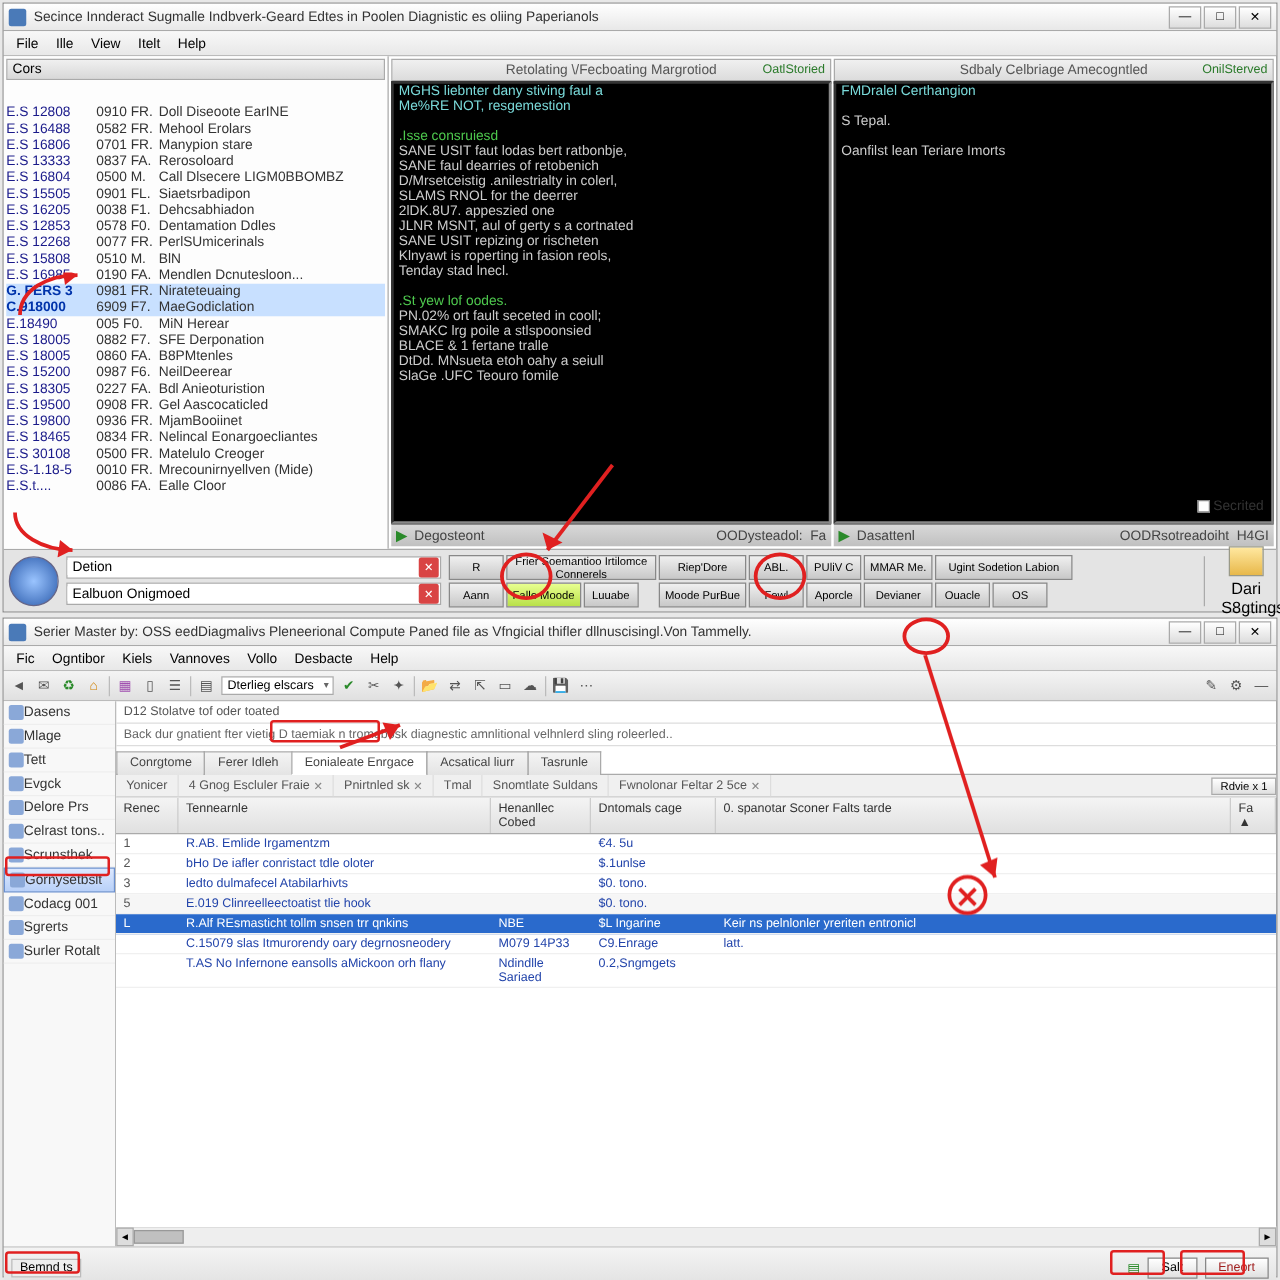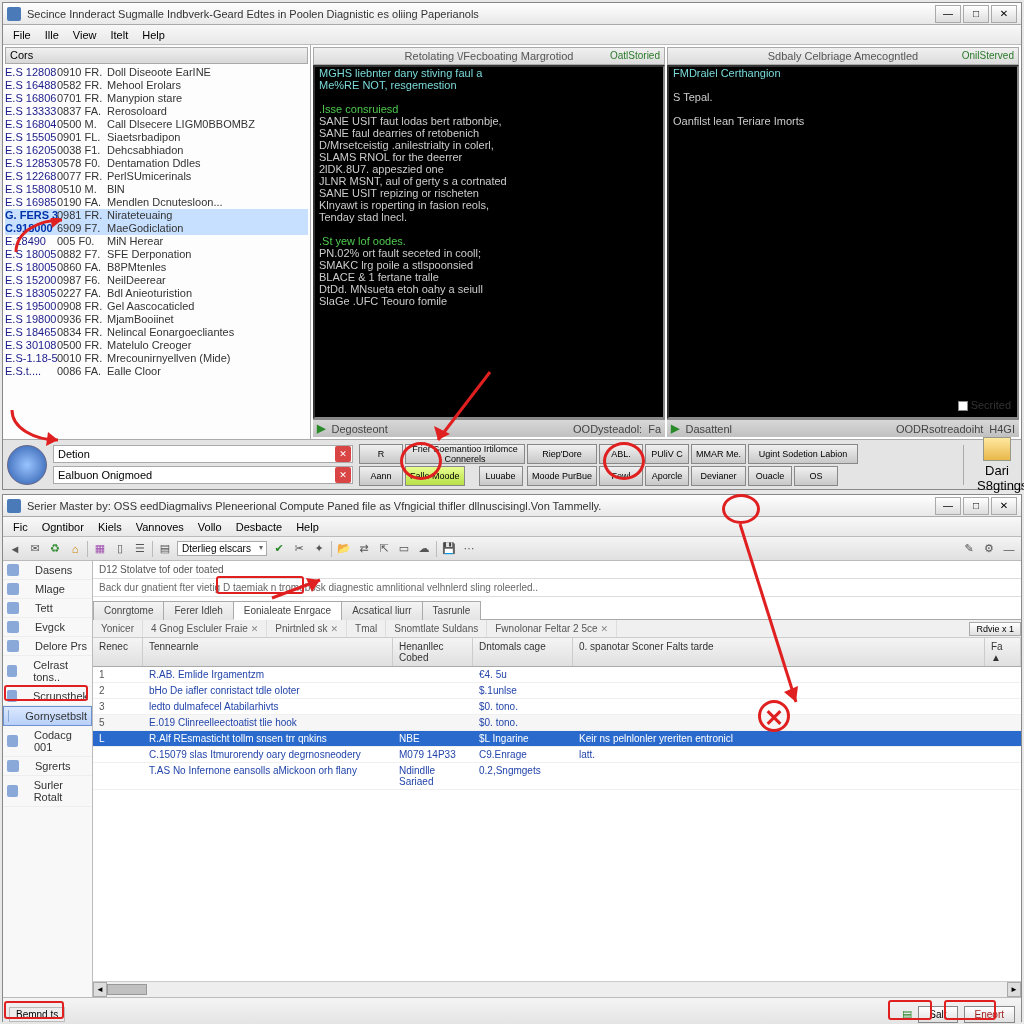--- a/index.html
+++ b/index.html
@@ -16,7 +16,7 @@
 #win1{left:2px;top:2px;right:2px;height:488px;width:1020px}
 #win1 .body{display:flex;height:calc(100% - 92px)}
 .loglist{width:308px;border-right:1px solid #aaa;background:#fdfdfd;overflow:hidden;font-family:Consolas,monospace;font-size:10px;line-height:13px;padding:2px}
-.loglist .hdr{background:linear-gradient(#f0f0f0,#d8d8d8);border:1px solid #aaa;padding:1px 4px;margin-bottom:2px}
+.loglist .hdr{background:linear-gradient(#f0f0f0,#d8d8d8);border:1px solid #aaa;padding:1px 4px;margin-bottom:20px}
 .loglist .row{white-space:nowrap;color:#333}
 .loglist .row .c1{color:#1a1a8a;display:inline-block;width:52px}
 .loglist .row .c2{display:inline-block;width:50px}

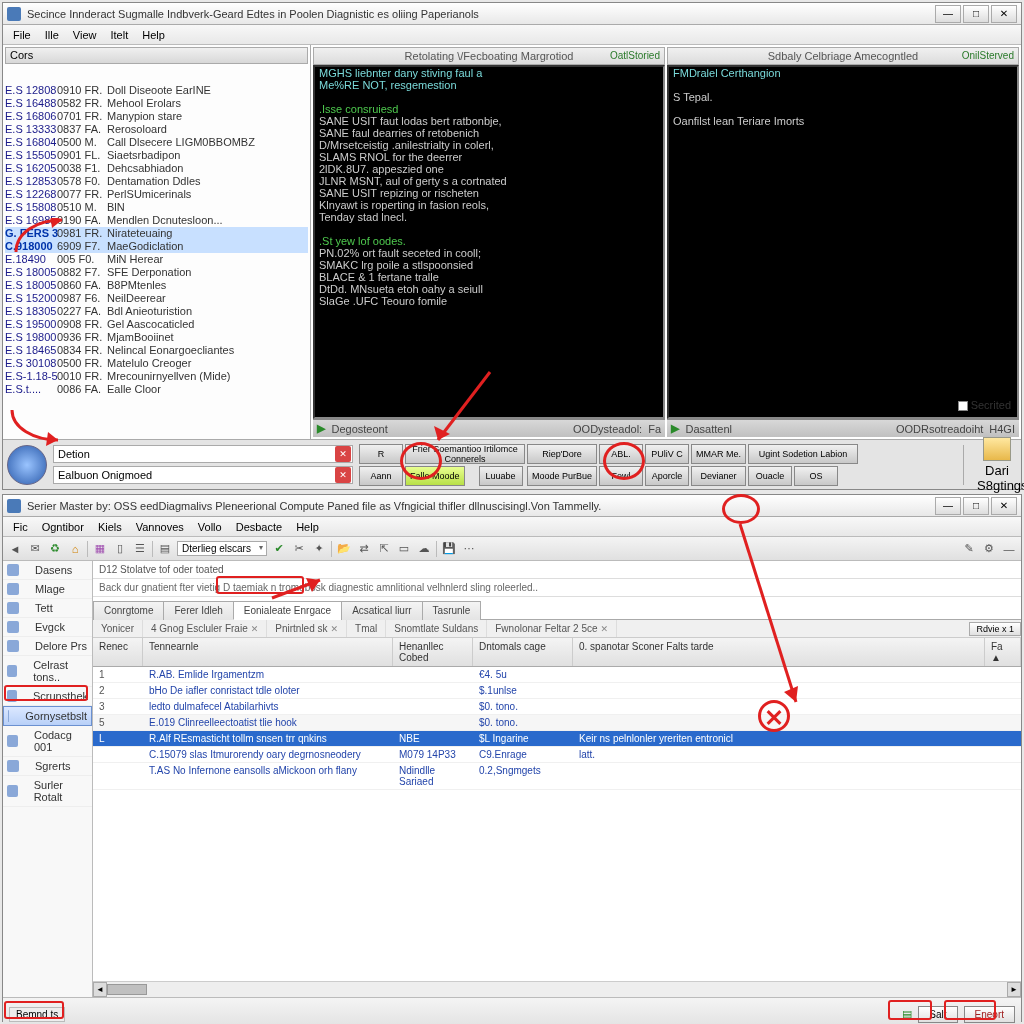--- a/index.html
+++ b/index.html
@@ -18,7 +18,7 @@
 .loglist{width:308px;border-right:1px solid #aaa;background:#fdfdfd;overflow:hidden;font-family:Consolas,monospace;font-size:10px;line-height:13px;padding:2px}
 .loglist .hdr{background:linear-gradient(#f0f0f0,#d8d8d8);border:1px solid #aaa;padding:1px 4px;margin-bottom:20px}
 .loglist .row{white-space:nowrap;color:#333}
-.loglist .row .c1{color:#1a1a8a;display:inline-block;width:52px}
+.loglist .row .c1{color:#1a1a8a;display:inline-block;width:72px}
 .loglist .row .c2{display:inline-block;width:50px}
 .loglist .row.hl{background:#c8e0ff}
 .loglist .row.hl .c1{color:#0033aa;font-weight:bold}

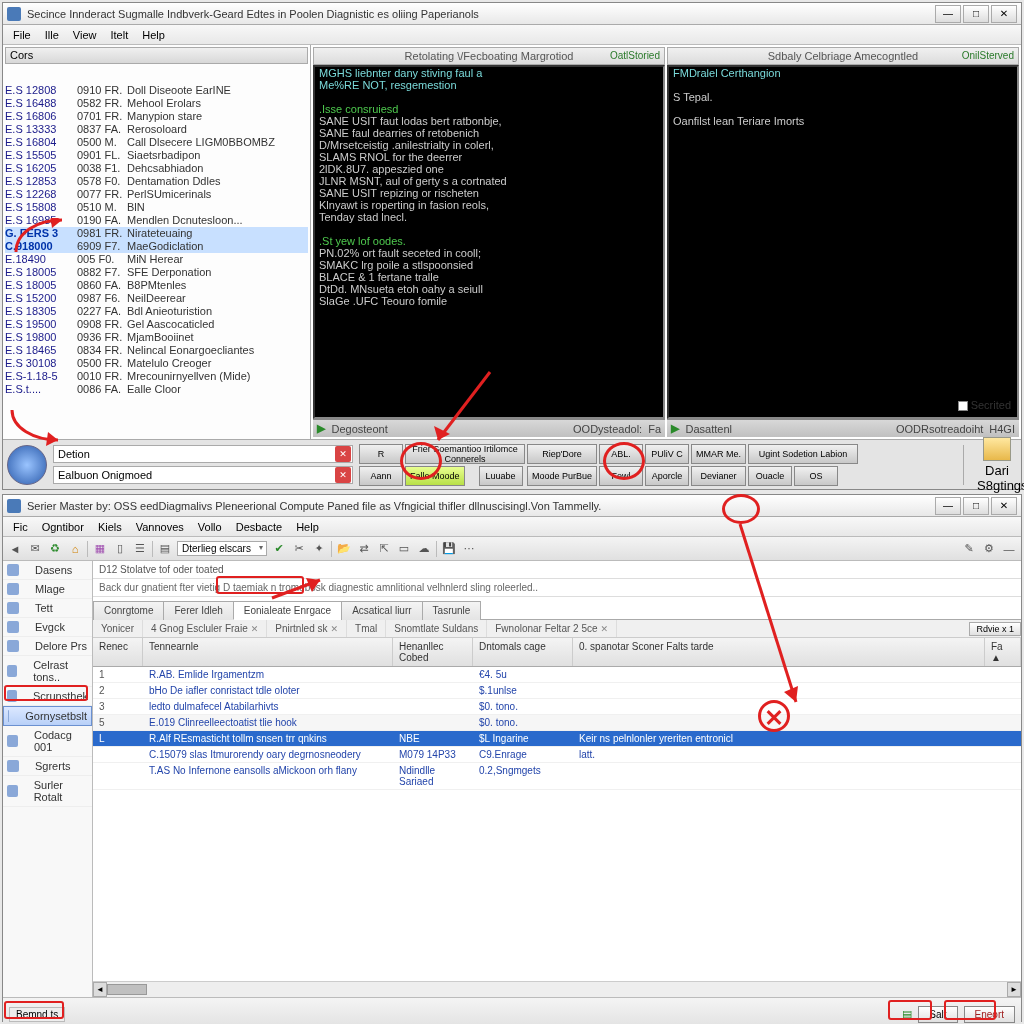--- a/index.html
+++ b/index.html
@@ -224,7 +224,7 @@
         </div>
       <div class="btncol">
           <div class="gbtn" style="width:120px">Frier Soemantioo Irtilomce Connerels</div>
-          <div style="display:flex;gap:14px">
+          <div style="display:flex;gap:2px">
             <div class="gbtn lime">Falle Moode</div>
             <div class="gbtn">Luuabe</div>
           </div>

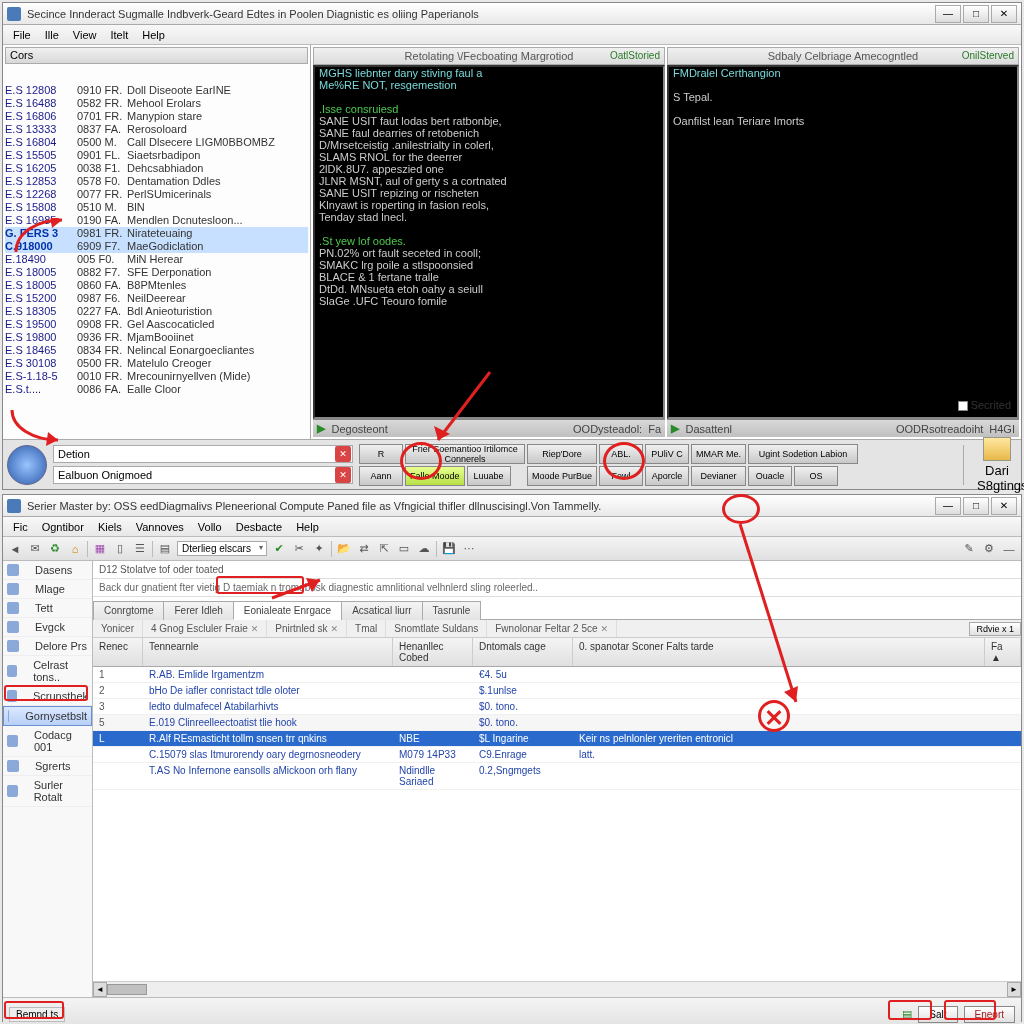--- a/index.html
+++ b/index.html
@@ -55,7 +55,7 @@
 .toolbar .combo::after{content:"▾";position:absolute;right:3px;top:1px;font-size:8px;color:#666}
 #win2 .body2{display:flex;height:calc(100% - 90px)}
 .sidenav{width:90px;border-right:1px solid #bbb;background:#f8f8f8}
-.sidenav .it{display:flex;align-items:center;gap:16px;padding:3px 4px;border-bottom:1px solid #eee;font-size:10px;color:#333}
+.sidenav .it{display:flex;align-items:center;gap:0;padding:3px 4px;border-bottom:1px solid #eee;font-size:10px;color:#333}
 .sidenav .it .sico{width:12px;height:12px;background:#8aa8d8;border-radius:2px}
 .sidenav .it.sel{background:linear-gradient(#dce8ff,#b8d0f8);border:1px solid #6a90d0}
 .mainpane{flex:1;display:flex;flex-direction:column}

